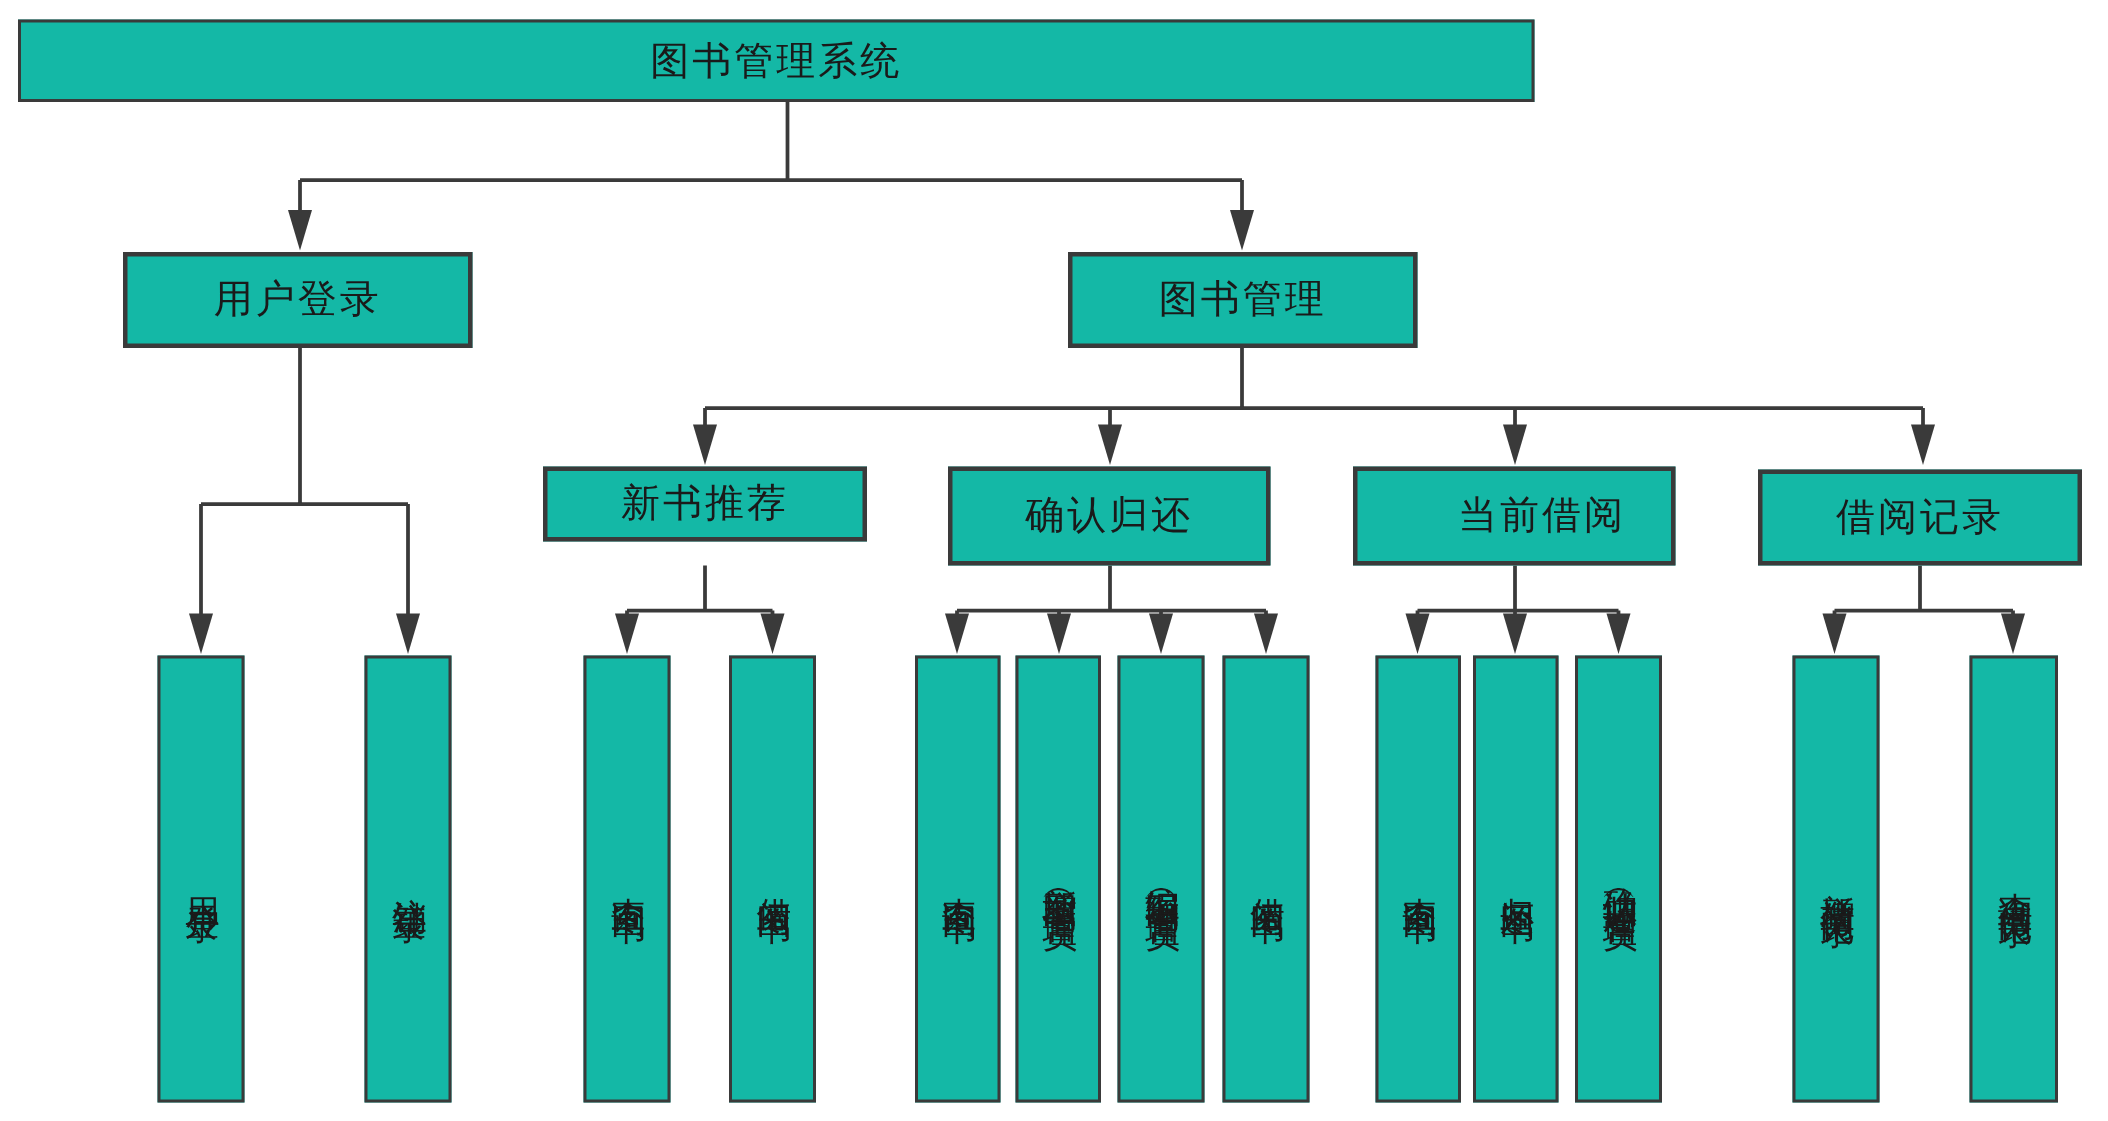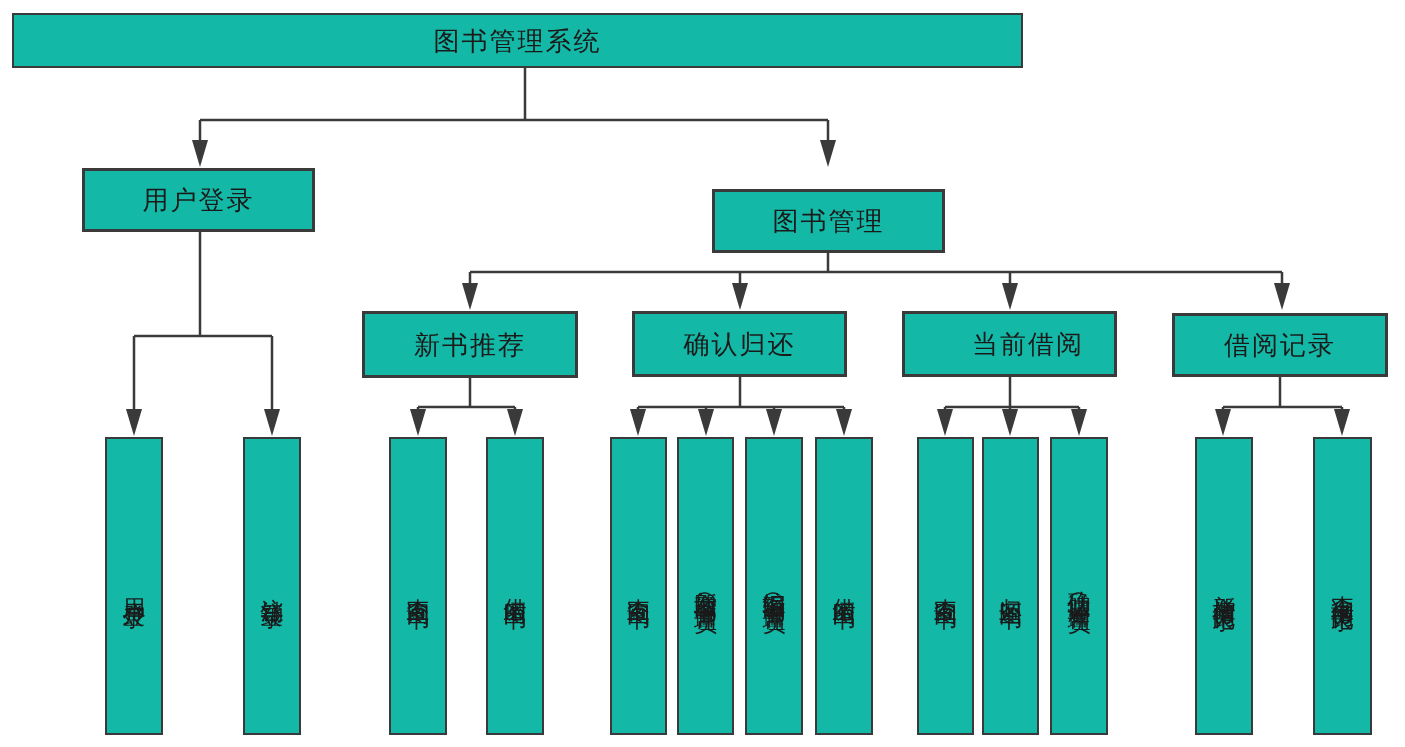--- a/index.html
+++ b/index.html
@@ -79,7 +79,7 @@
   <div class="node" style="left:12px;top:13px;width:1011px;height:55px;border-width:2.5px;">图书管理系统</div>
 
   <div class="node" style="left:82px;top:168px;width:233px;height:64px;">用户登录</div>
-  <div class="node" style="left:712px;top:168px;width:233px;height:64px;margin-top:21px;">图书管理</div>
+  <div class="node" style="left:712px;top:168px;width:233px;height:64px;">图书管理</div>
 
   <div class="node" style="left:362px;top:311px;width:216px;height:67px;">新书推荐</div>
   <div class="node" style="left:632px;top:311px;width:215px;height:66px;">确认归还</div>

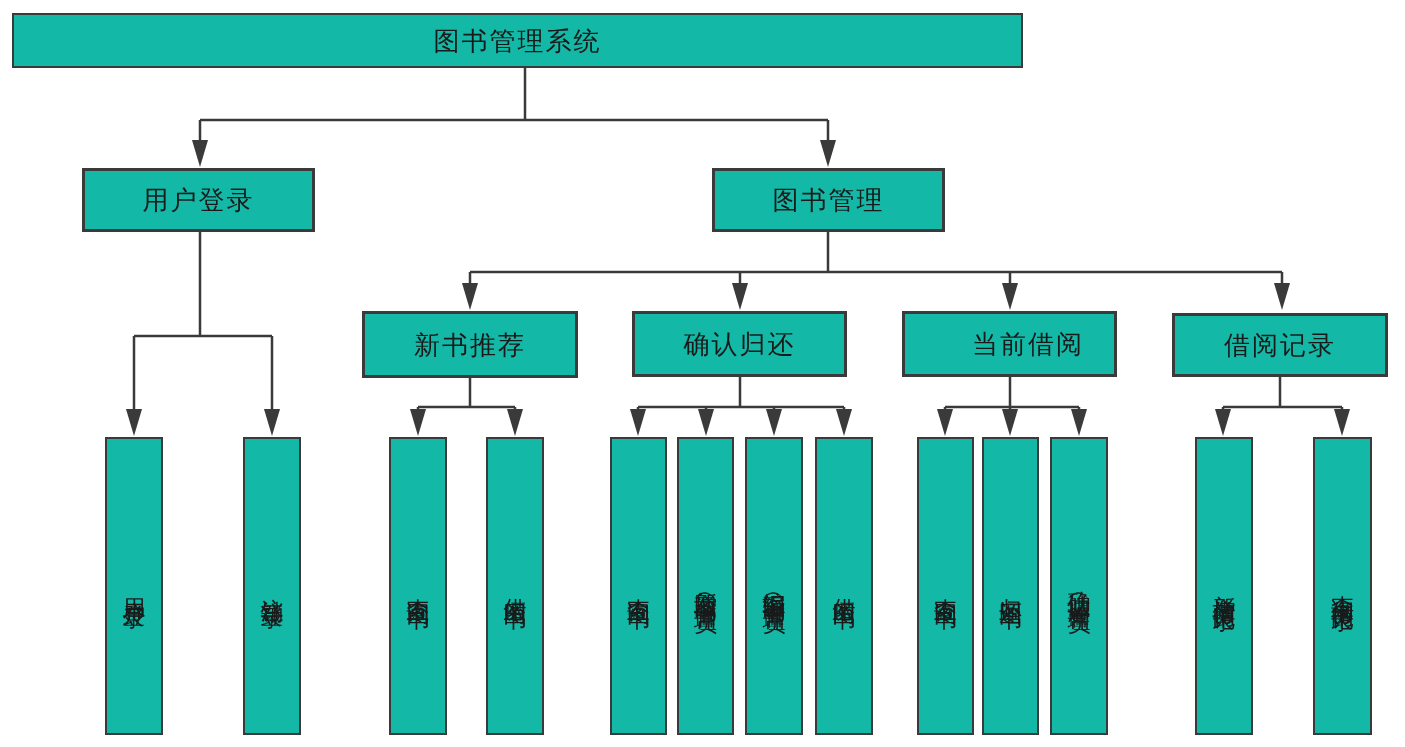--- a/index.html
+++ b/index.html
@@ -81,7 +81,7 @@
   <div class="node" style="left:82px;top:168px;width:233px;height:64px;">用户登录</div>
   <div class="node" style="left:712px;top:168px;width:233px;height:64px;">图书管理</div>
 
-  <div class="node" style="left:362px;top:311px;width:216px;height:67px;">新书推荐</div>
+  <div class="node" style="left:362px;top:311px;width:216px;height:50px;">新书推荐</div>
   <div class="node" style="left:632px;top:311px;width:215px;height:66px;">确认归还</div>
   <div class="node" style="left:902px;top:311px;width:215px;height:66px;padding-left:37px;">当前借阅</div>
   <div class="node" style="left:1172px;top:313px;width:216px;height:64px;">借阅记录</div>

